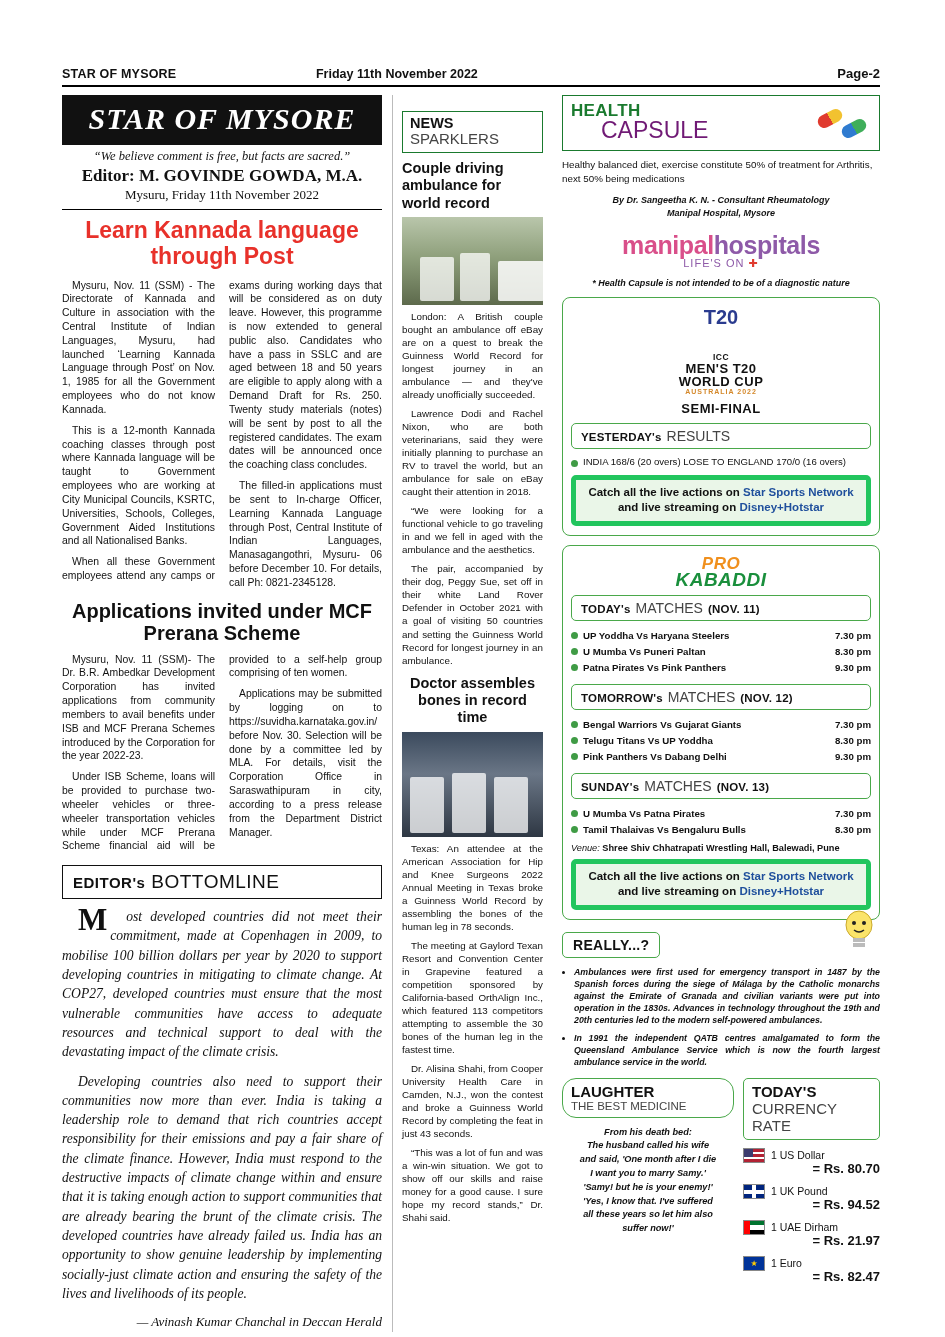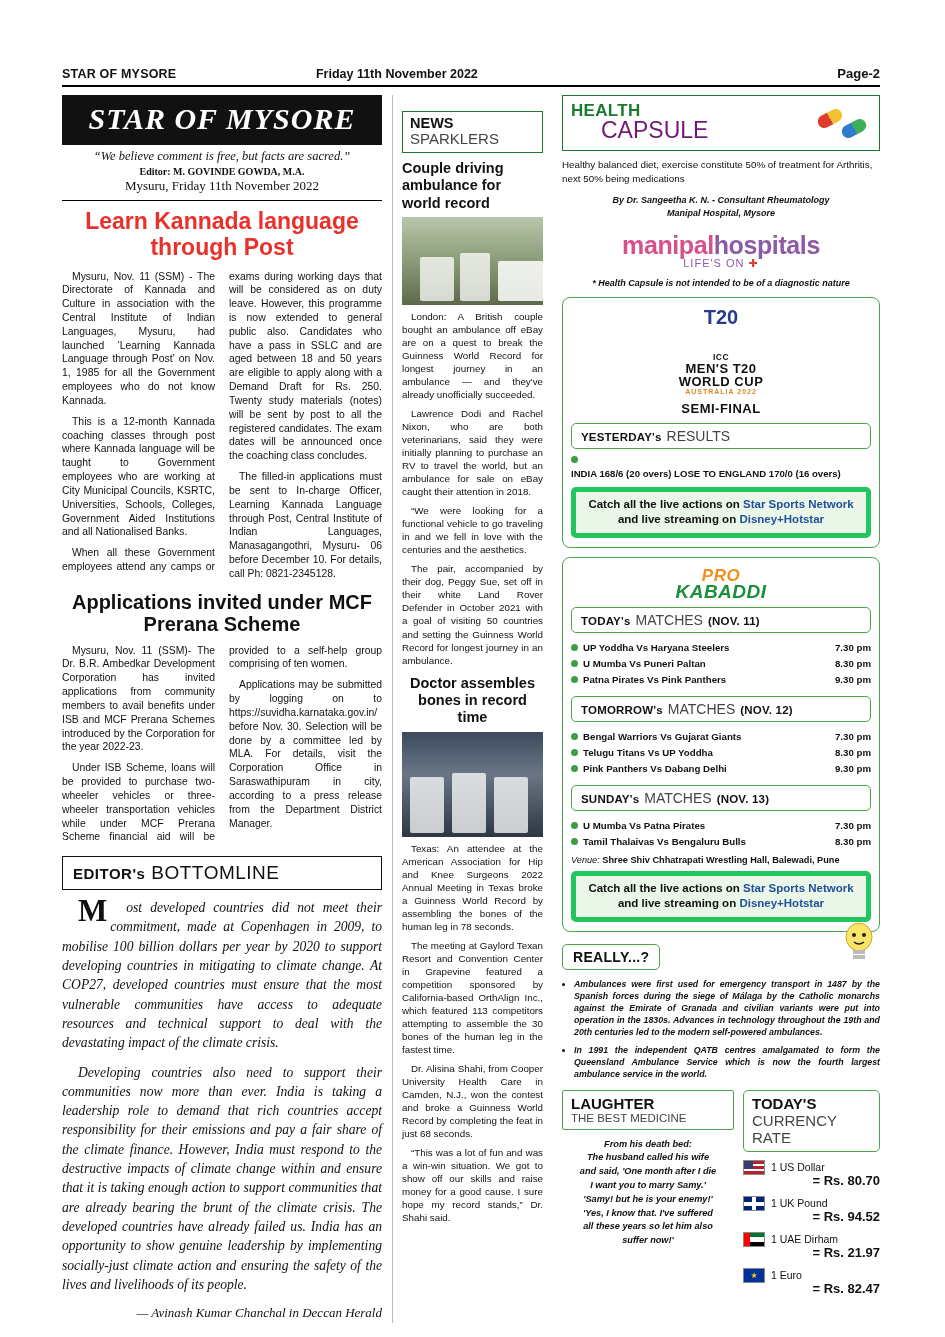--- a/index.html
+++ b/index.html
@@ -50,7 +50,7 @@
   }
   .editorline {
     text-align:center; font-family:"Liberation Serif", serif;
-    font-weight:bold; font-size:10px; margin:1px 0;
+    font-weight:bold; font-size:17px; margin:1px 0;
   }
   .placeline {
     text-align:center; font-family:"Liberation Serif", serif;

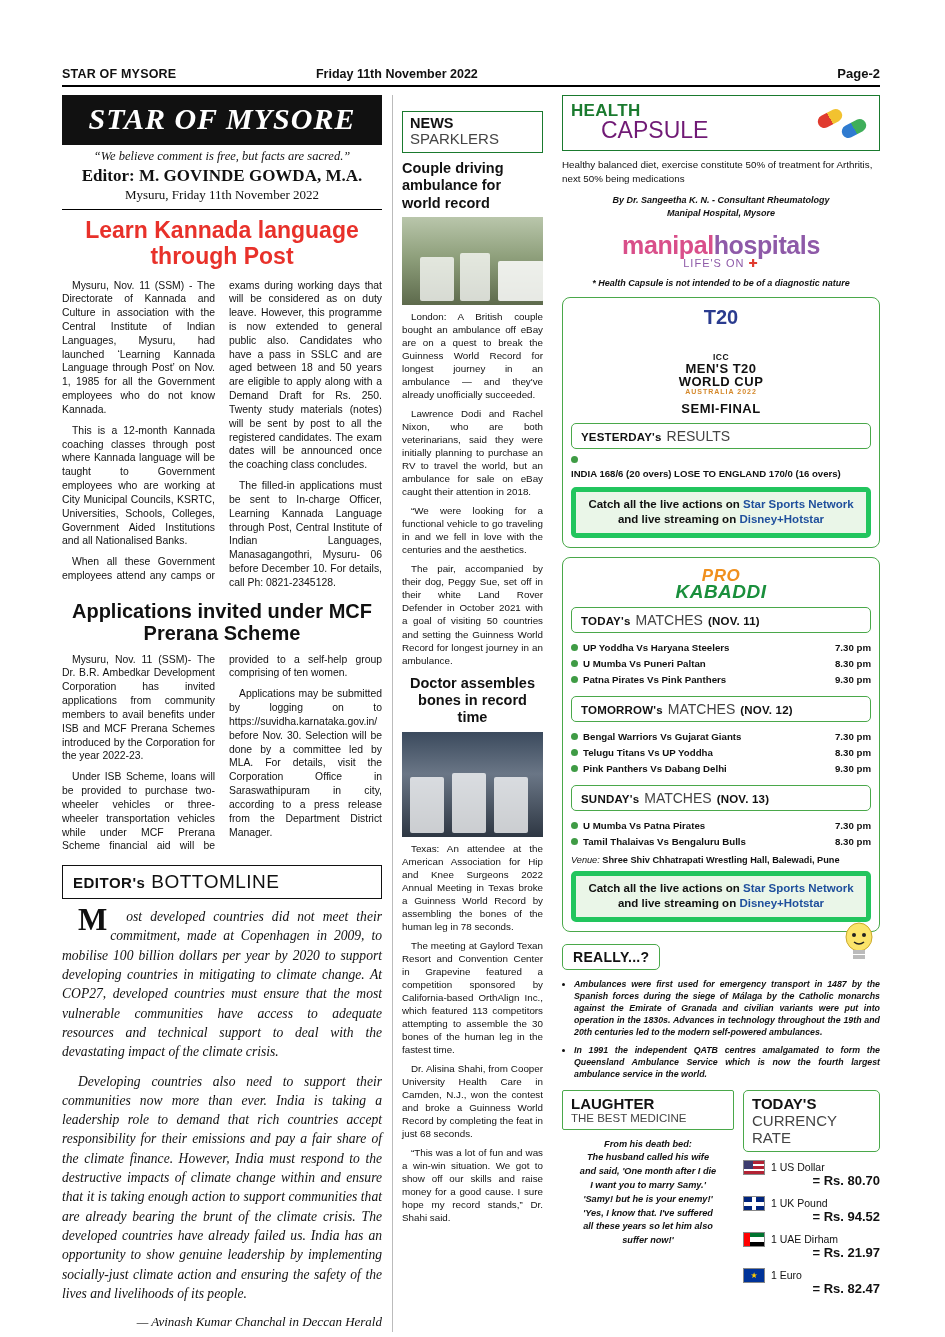--- a/index.html
+++ b/index.html
@@ -153,7 +153,7 @@
   }
   .ribbon .r1{font-weight:bold;font-size:11.5px;letter-spacing:.2px;}
   .ribbon .r2{font-size:14px;color:#444;}
-  .result-line { font-size:9.6px; font-weight:bold; display:flex; align-items:flex-start; gap:5px; margin:2px 0 8px;flex-direction:column;}
+  .result-line { font-size:9.6px; font-weight:normal; display:flex; align-items:flex-end; gap:5px; margin:2px 0 8px;}
   .dot { width:7px;height:7px;border-radius:50%;background:#3f9b45;display:inline-block; flex:none;}
   .callout {
     border:5px solid #22c55e; border-radius:5px; background:#eaf6e8;

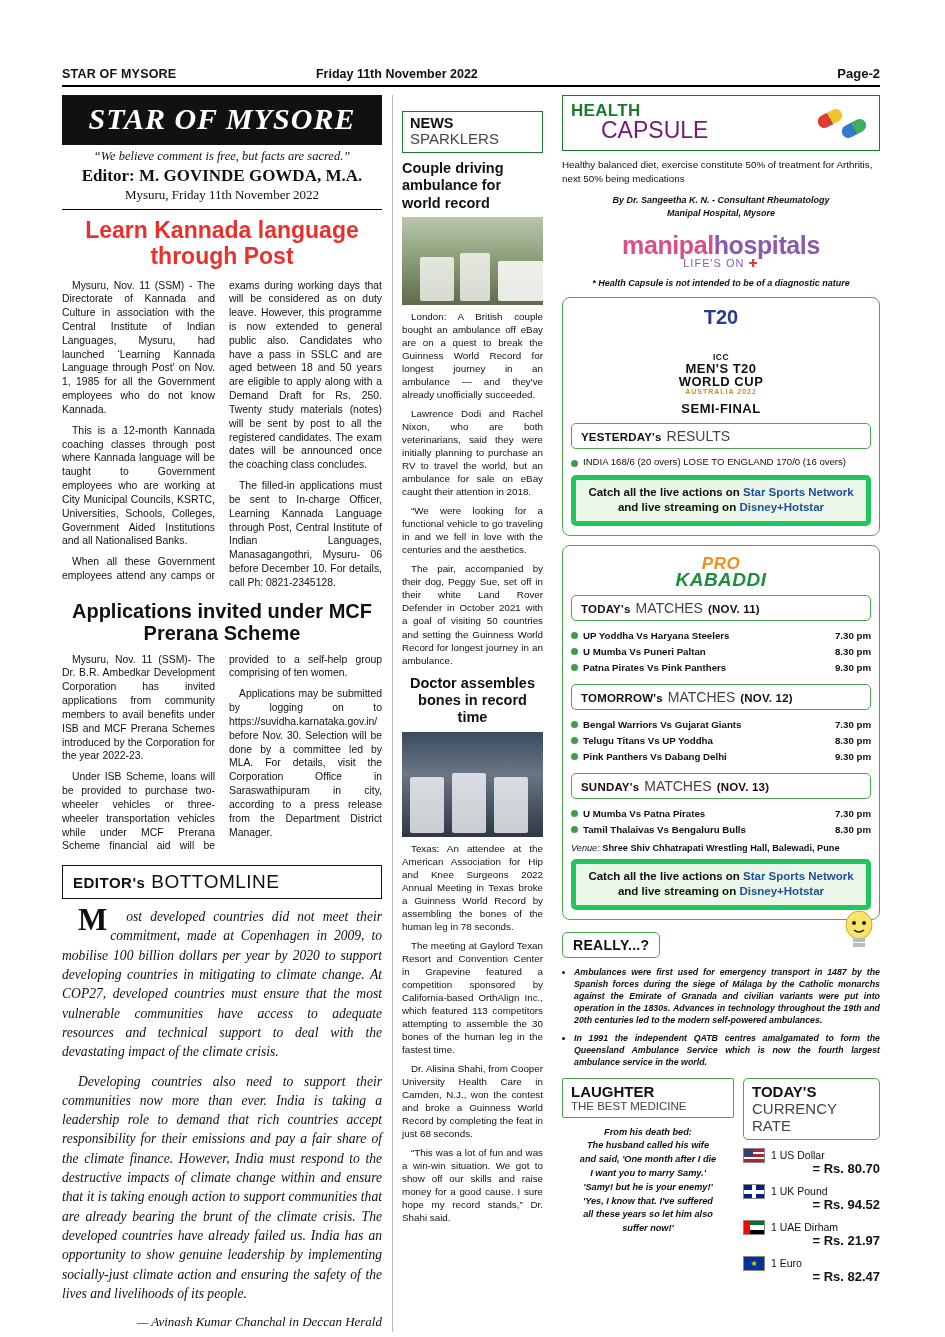--- a/index.html
+++ b/index.html
@@ -276,7 +276,7 @@
       <div class="midtext">
         <p>London: A British couple bought an ambulance off eBay are on a quest to break the Guinness World Record for longest journey in an ambulance — and they've already unofficially succeeded.</p>
         <p>Lawrence Dodi and Rachel Nixon, who are both veterinarians, said they were initially planning to purchase an RV to travel the world, but an ambulance for sale on eBay caught their attention in 2018.</p>
-        <p>“We were looking for a functional vehicle to go traveling in and we fell in love with the centuries and the aesthetics.</p>
+        <p>“We were looking for a functional vehicle to go traveling in and we fell in aged with the ambulance and the aesthetics.</p>
         <p>The pair, accompanied by their dog, Peggy Sue, set off in their white Land Rover Defender in October 2021 with a goal of visiting 50 countries and setting the Guinness World Record for longest journey in an ambulance.</p>
       </div>
 

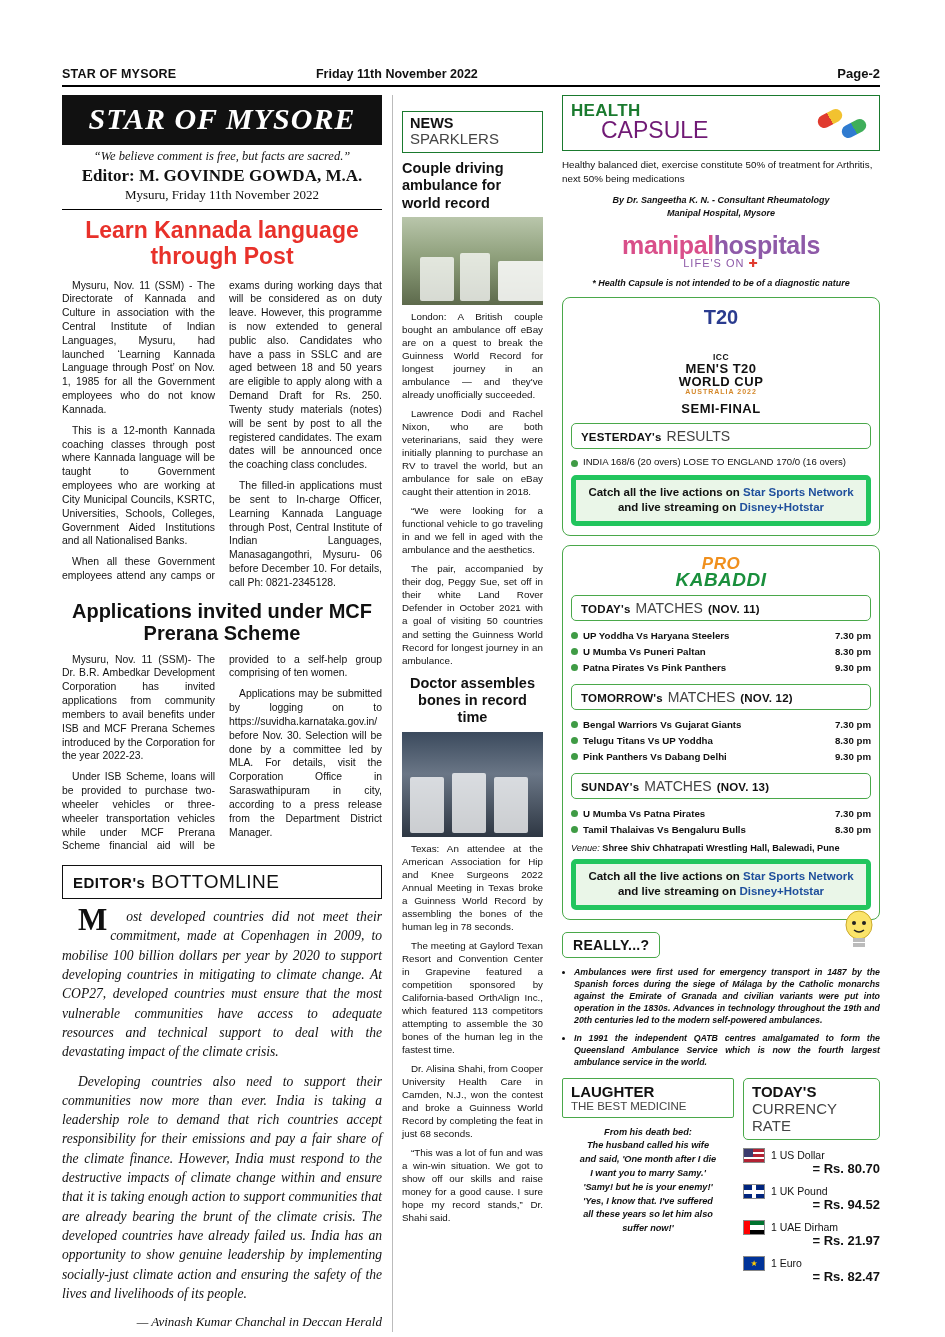--- a/index.html
+++ b/index.html
@@ -291,7 +291,7 @@
       <div class="midtext">
         <p>Texas: An attendee at the American Association for Hip and Knee Surgeons 2022 Annual Meeting in Texas broke a Guinness World Record by assembling the bones of the human leg in 78 seconds.</p>
         <p>The meeting at Gaylord Texan Resort and Convention Center in Grapevine featured a competition sponsored by California-based OrthAlign Inc., which featured 113 competitors attempting to assemble the 30 bones of the human leg in the fastest time.</p>
-        <p>Dr. Alisina Shahi, from Cooper University Health Care in Camden, N.J., won the contest and broke a Guinness World Record by completing the feat in just 68 seconds.</p>
+        <p>Dr. Alisina Shahi, from Cooper University Health Care in Camden, N.J., won the contest and broke a Guinness World Record by completing the feat in just 43 seconds.</p>
         <p>“This was a lot of fun and was a win-win situation. We got to show off our skills and raise money for a good cause. I sure hope my record stands,” Dr. Shahi said.</p>
       </div>
     </div>

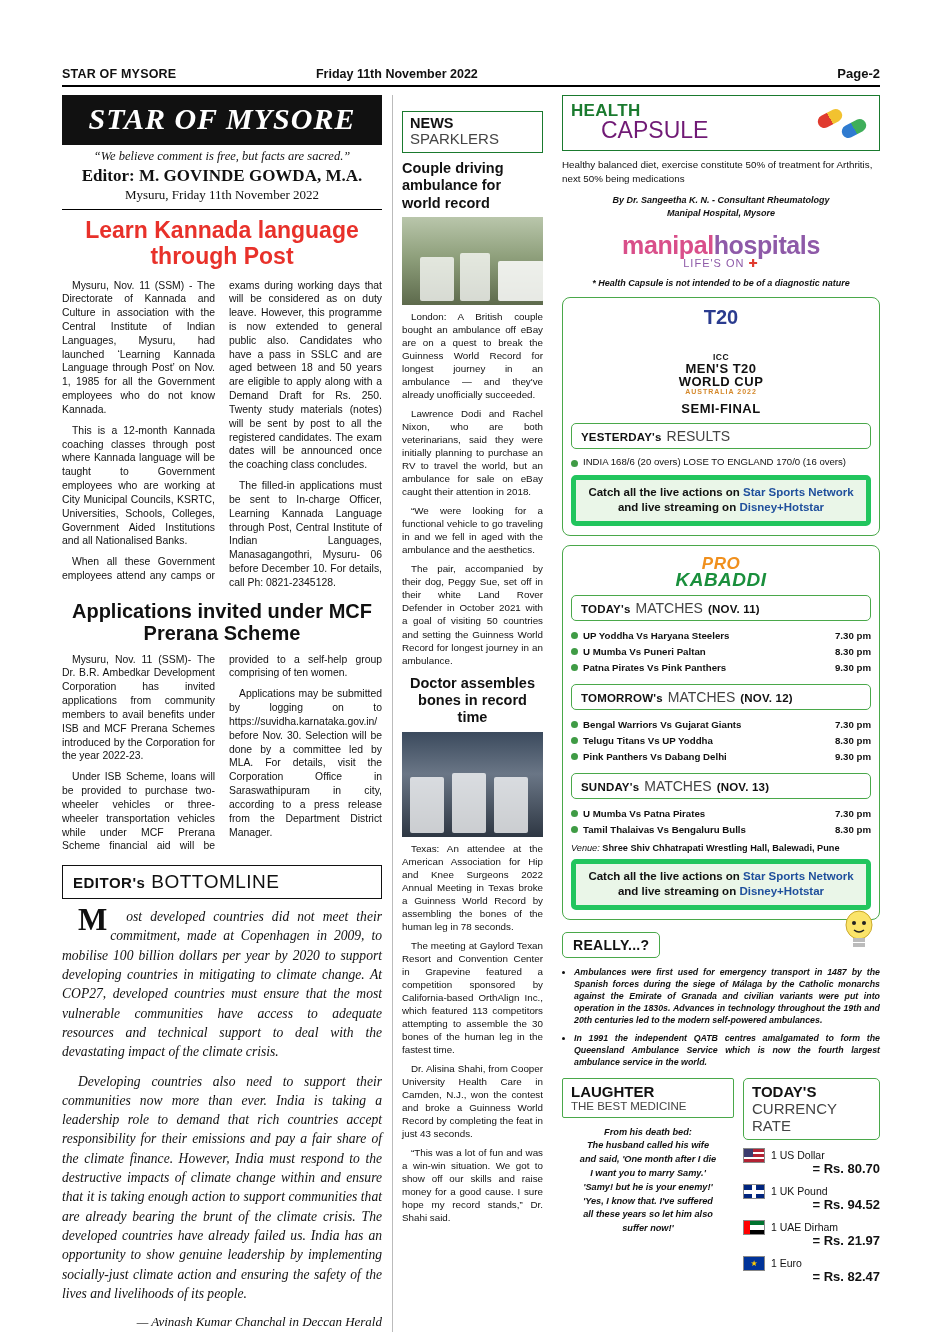--- a/index.html
+++ b/index.html
@@ -184,7 +184,7 @@
 
   .bottom-row { display:flex; gap:9px; margin-top:9px; }
   .laugh { width:172px; }
-  .lbox { border:1.5px solid #4aa84a; border-radius:2px; padding:4px 8px 5px;}
+  .lbox { border:1.5px solid #4aa84a; border-radius:14px; padding:4px 8px 5px;}
   .lbox .l1{font-size:15px;font-weight:bold;}
   .lbox .l2{font-size:11.5px;color:#444;}
   .joke { font-size:9.2px; font-style:italic; font-weight:bold; text-align:center; line-height:1.5; margin-top:8px;}

